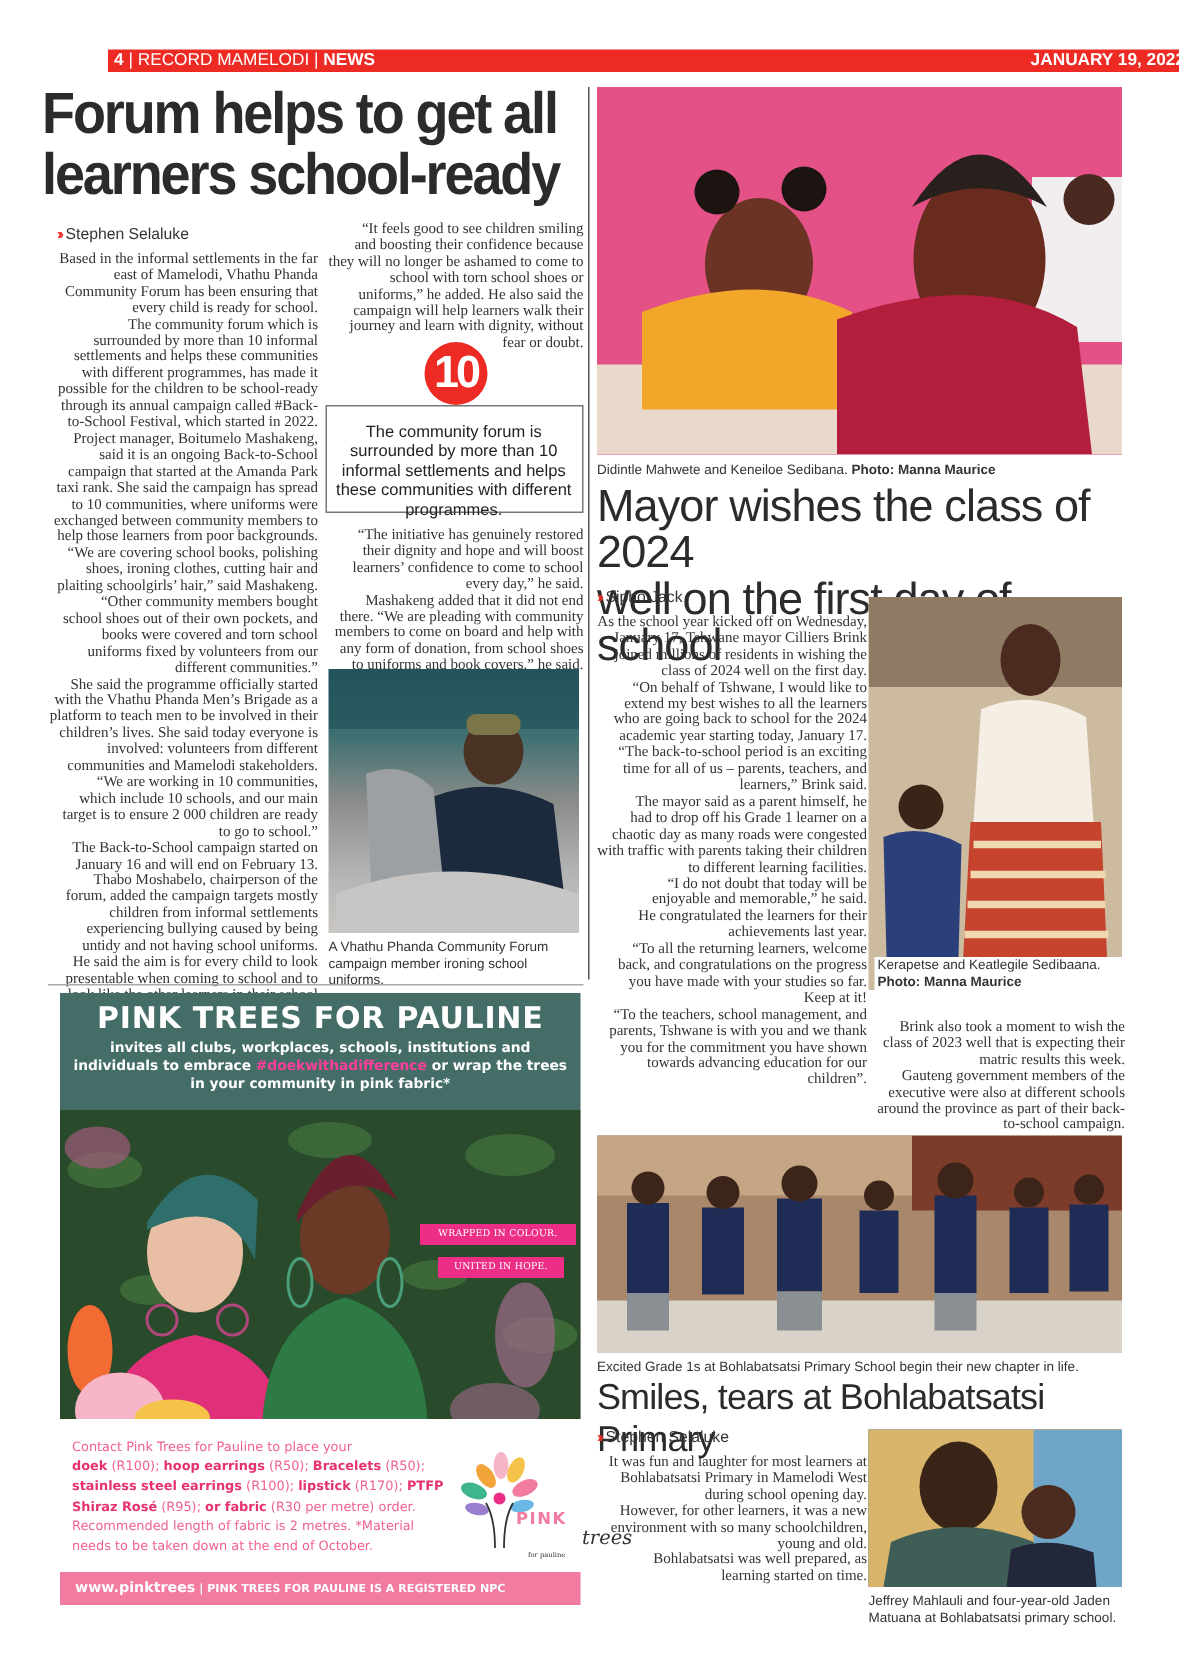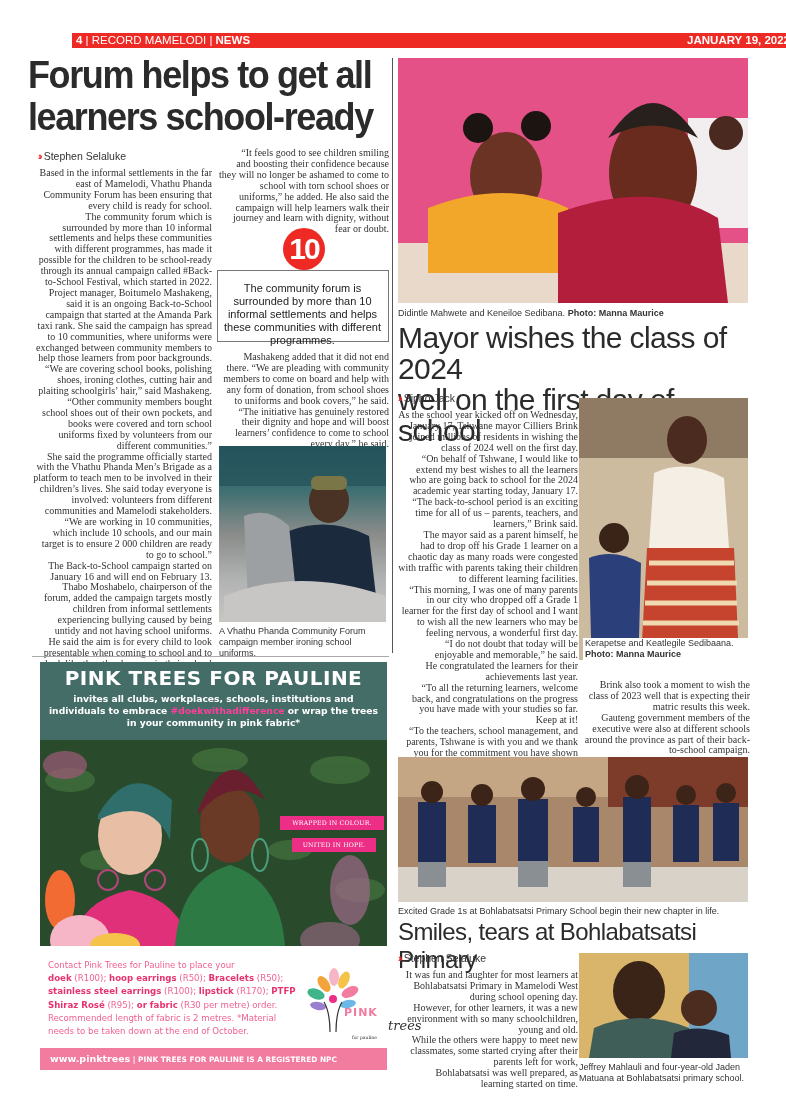--- a/index.html
+++ b/index.html
@@ -84,8 +84,8 @@
 <div class="abs fact-text" style="top:282px;">The community forum is surrounded by more than 10 informal settlements and helps these communities with different programmes.</div>
 
 <div class="abs body-text" style="left:219px; top:352px; width:170px;">
+  <p>“The initiative has genuinely restored their dignity and hope and will boost learners’ confidence to come to school every day,” he said.</p>
   <p>Mashakeng added that it did not end there. “We are pleading with community members to come on board and help with any form of donation, from school shoes to uniforms and book covers,” he said.</p>
-  <p>“The initiative has genuinely restored their dignity and hope and will boost learners’ confidence to come to school every day,” he said.</p>
 </div>
 
 <div class="abs photo" style="left:219px; top:446px; width:167px; height:176px; background:linear-gradient(180deg,#2d5d66 0%,#3e6f71 25%,#8a8c8a 50%,#b0b2b2 75%,#c9c6c2 100%);">

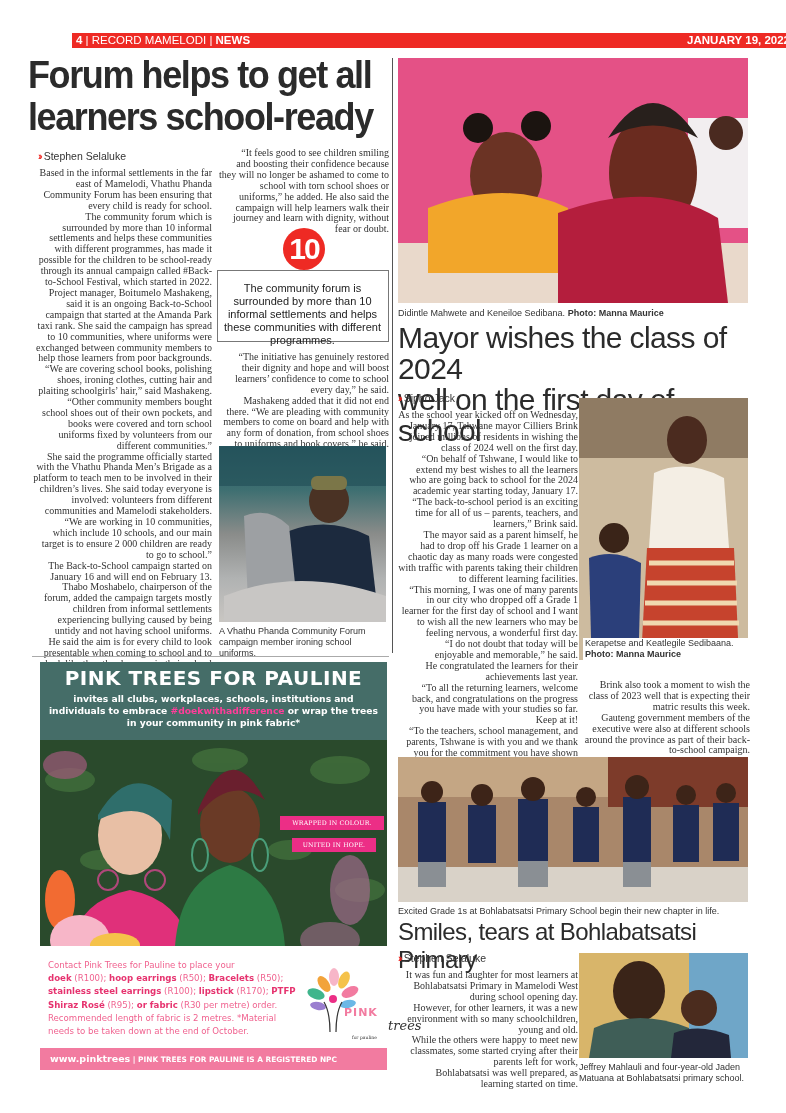--- a/index.html
+++ b/index.html
@@ -133,7 +133,6 @@
   <p>“On behalf of Tshwane, I would like to extend my best wishes to all the learners who are going back to school for the 2024 academic year starting today, January 17.</p>
   <p>“The back-to-school period is an exciting time for all of us – parents, teachers, and learners,” Brink said.</p>
   <p>The mayor said as a parent himself, he had to drop off his Grade 1 learner on a chaotic day as many roads were congested with traffic with parents taking their children to different learning facilities.</p>
-  <p>“This morning, I was one of many parents in our city who dropped off a Grade 1 learner for the first day of school and I want to wish all the new learners who may be feeling nervous, a wonderful first day.</p>
   <p>“I do not doubt that today will be enjoyable and memorable,” he said.</p>
   <p>He congratulated the learners for their achievements last year.</p>
   <p>“To all the returning learners, welcome back, and congratulations on the progress you have made with your studies so far. Keep at it!</p>

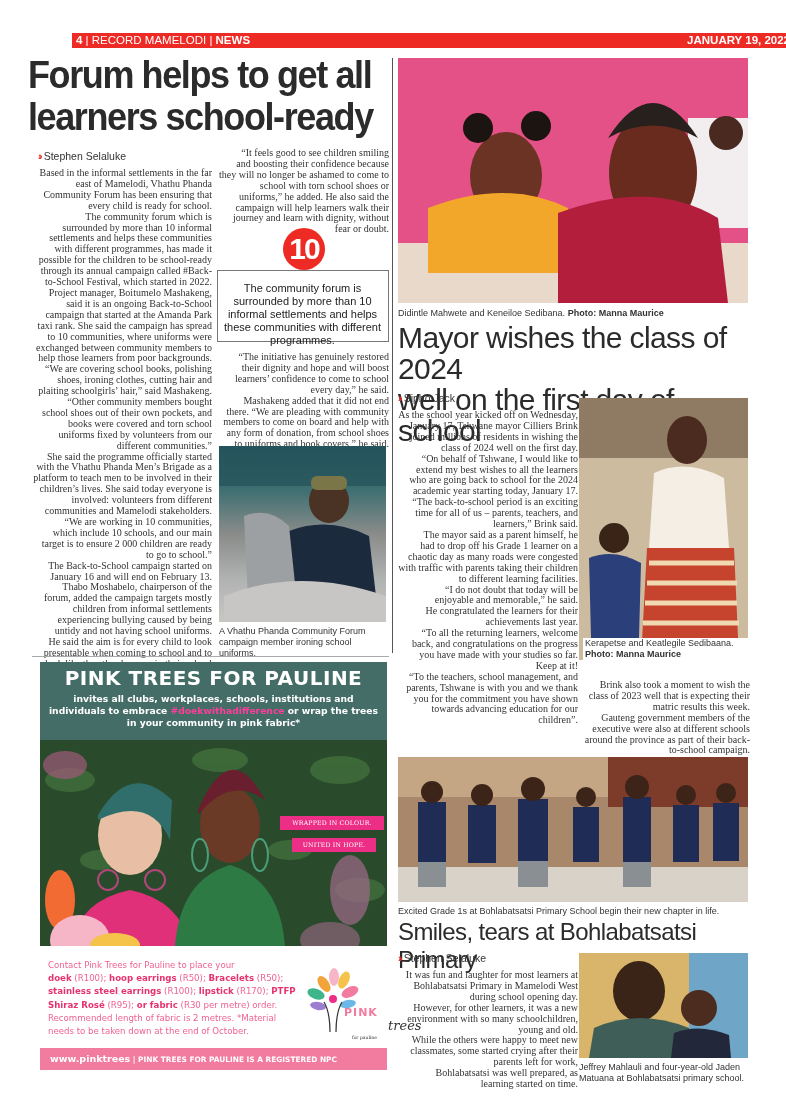--- a/index.html
+++ b/index.html
@@ -201,7 +201,6 @@
 <div class="abs body-text" style="left:398px; top:970px; width:180px;">
   <p class="first">It was fun and laughter for most learners at Bohlabatsatsi Primary in Mamelodi West during school opening day.</p>
   <p>However, for other learners, it was a new environment with so many schoolchildren, young and old.</p>
-  <p>While the others were happy to meet new classmates, some started crying after their parents left for work,</p>
   <p>Bohlabatsatsi was well prepared, as learning started on time.</p>
 </div>
 

